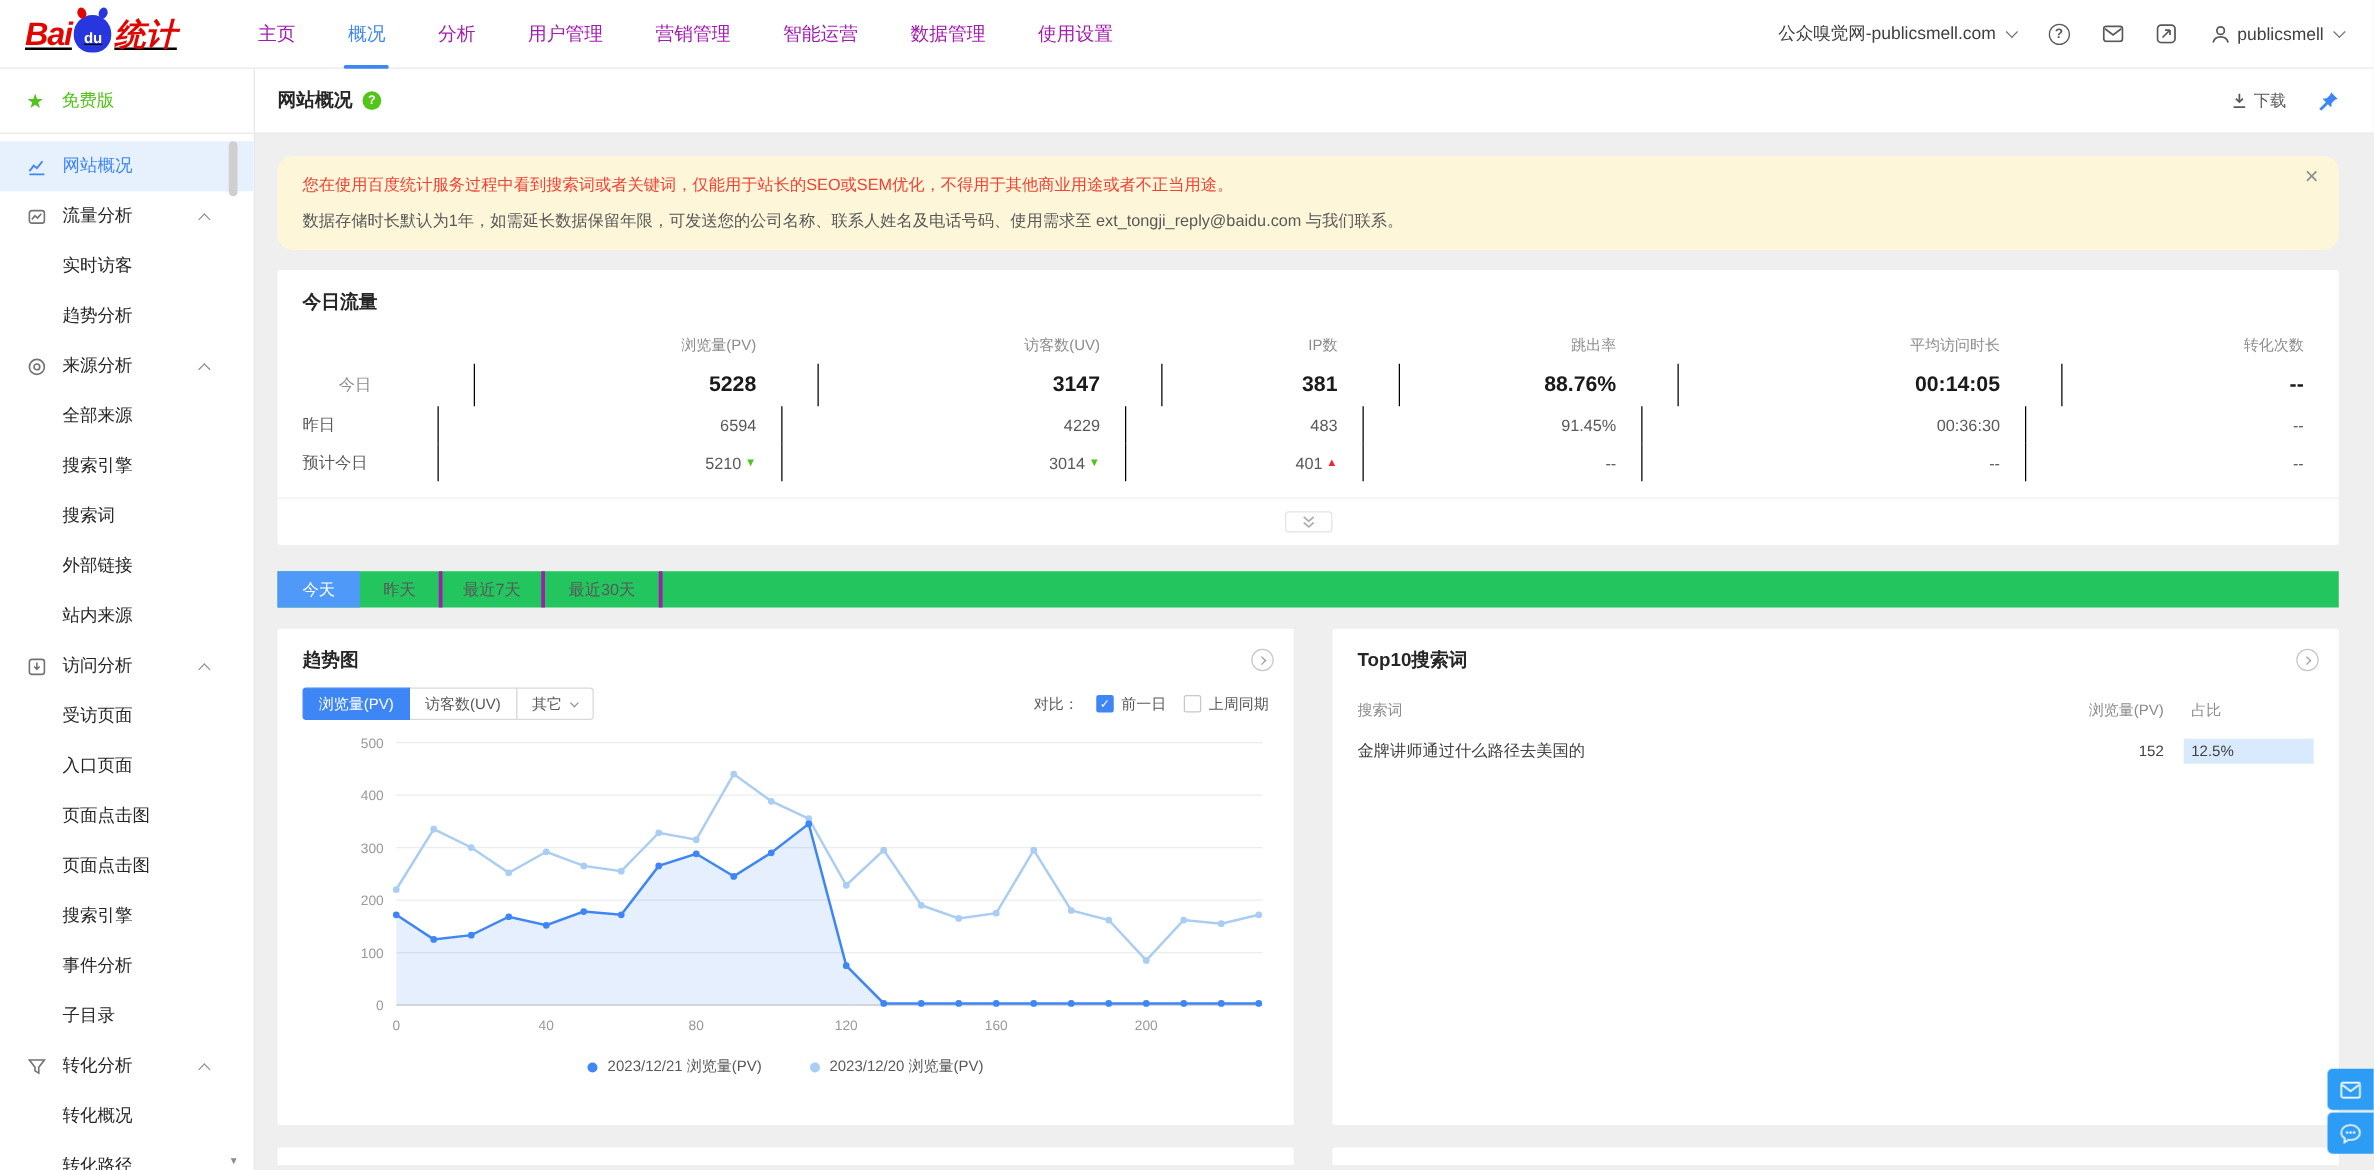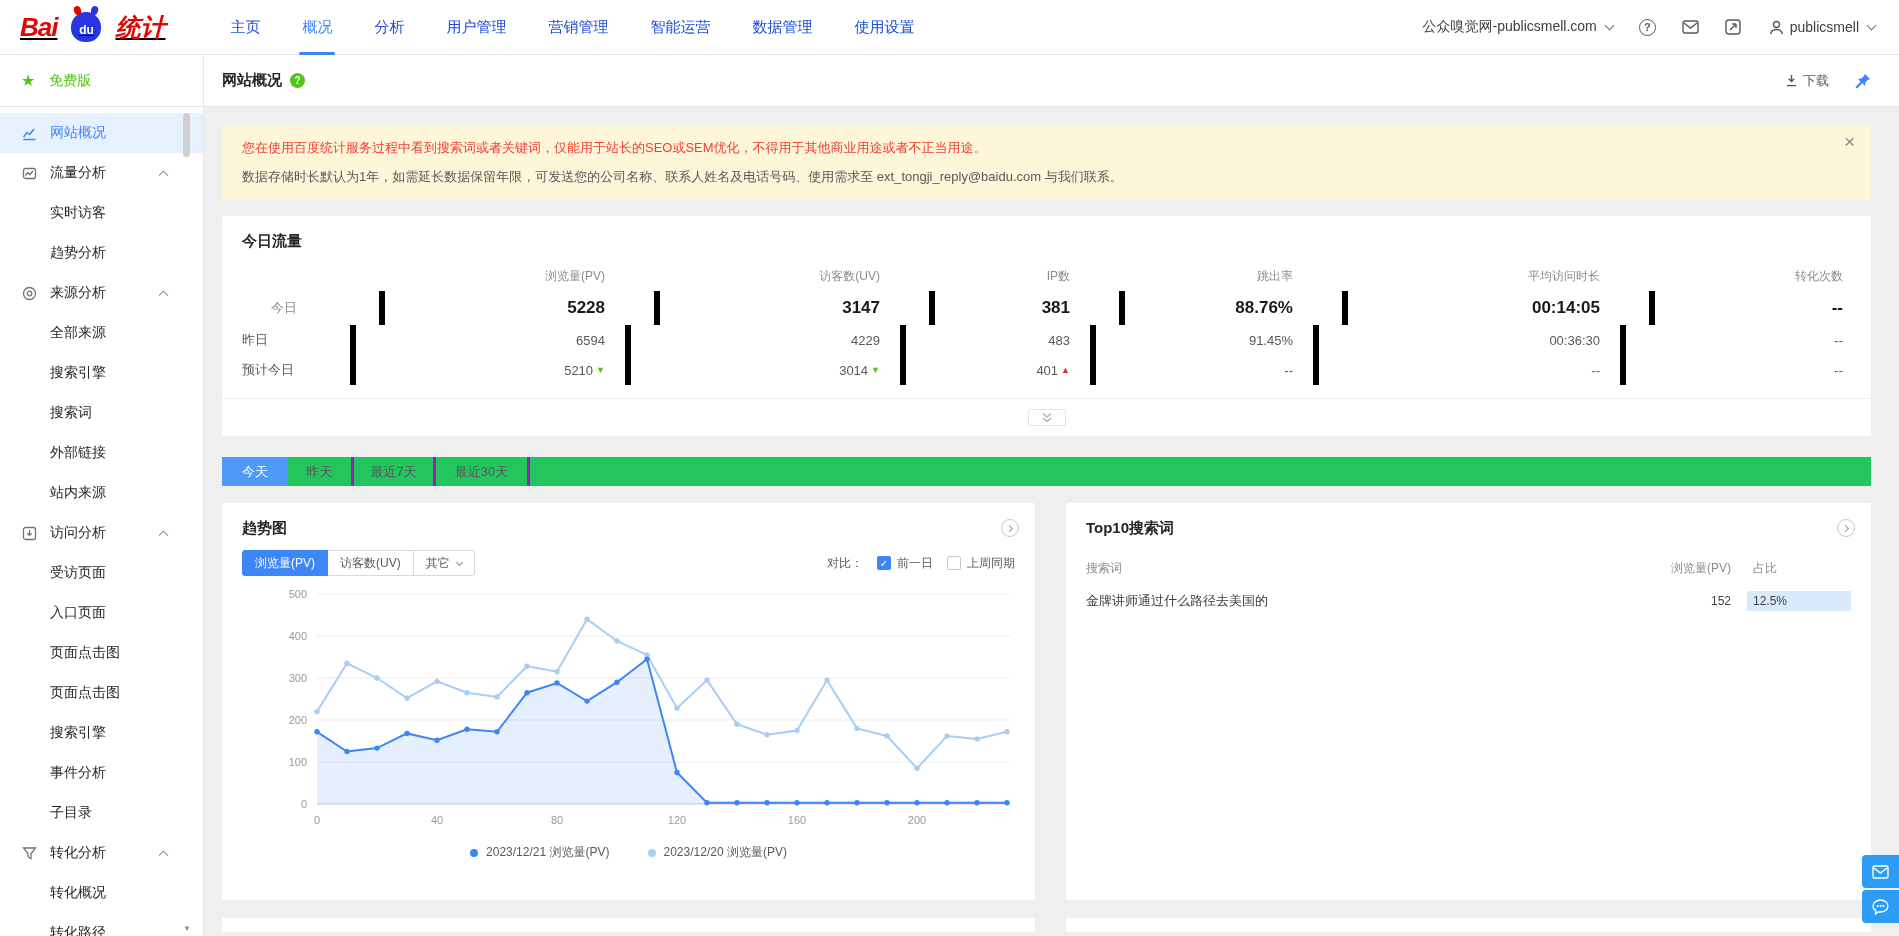--- a/index.html
+++ b/index.html
@@ -12,7 +12,7 @@
   .logo-bai { color:#e10601; font-weight:bold; font-size:26px; font-style:italic; letter-spacing:-1px; }
   .logo-paw { width:30px; height:30px; border-radius:50% 50% 46% 46%; background:#2836e0; color:#fff;
     font-size:12px; font-weight:bold; display:flex; align-items:flex-end; justify-content:center;
-    padding-bottom:5px; margin:0 14px; position:relative; }
+    padding-bottom:5px; margin:0 2px; position:relative; }
   .logo-paw i { position:absolute; width:7px; height:9px; border-radius:50%; background:#2836e0; top:-6px; }
   .logo-paw i.t1 { left:3px; transform:rotate(-20deg); background:#e10601; }
   .logo-paw i.t2 { right:3px; transform:rotate(20deg); }

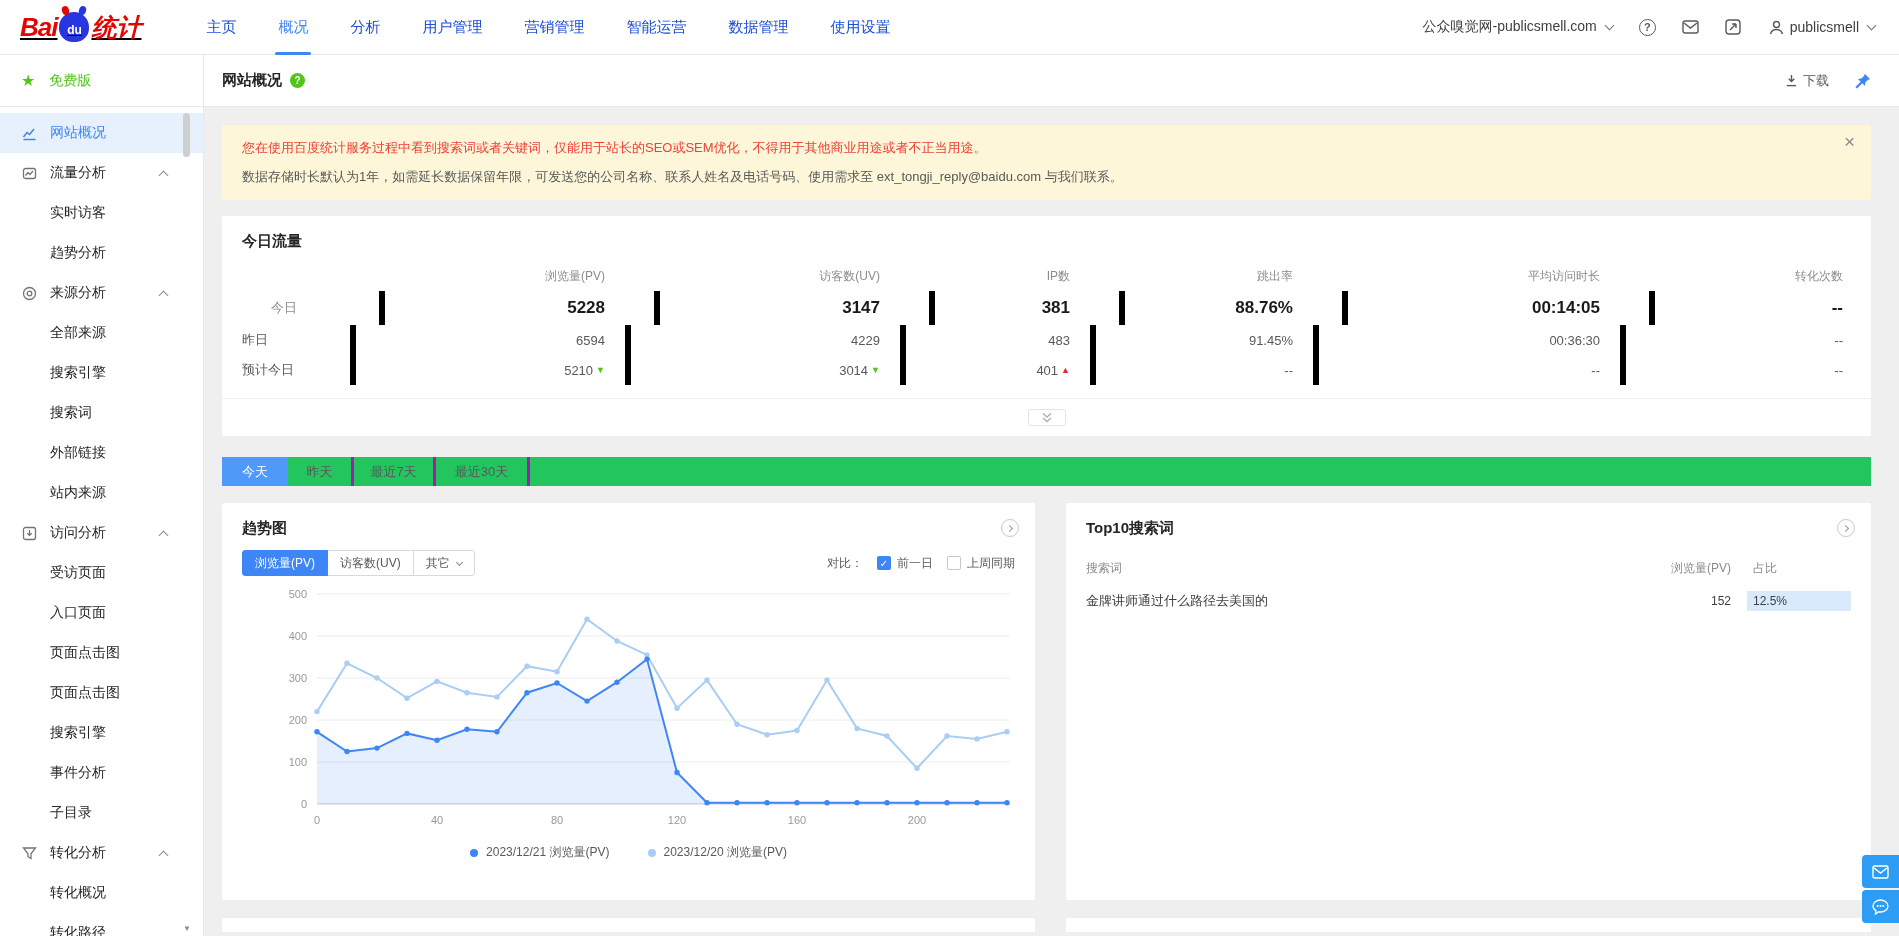--- a/index.html
+++ b/index.html
@@ -18,7 +18,7 @@
   .logo-paw i.t2 { right:3px; transform:rotate(20deg); }
   .logo-suffix { color:#e10601; font-weight:bold; font-size:25px; font-style:italic; }
   .nav { display:flex; height:55px; margin-left:44px; }
-  .nav-item { padding:0 21px; display:flex; align-items:center; font-size:15px; color:#1d4ed8;
+  .nav-item { padding:0 21px; display:flex; align-items:center; font-size:15px; color:#a21caf;
     cursor:pointer; position:relative; }
   .nav-item.active { color:#3e86f5; }
   .nav-item.active::after { content:""; position:absolute; left:18px; right:18px; bottom:0;

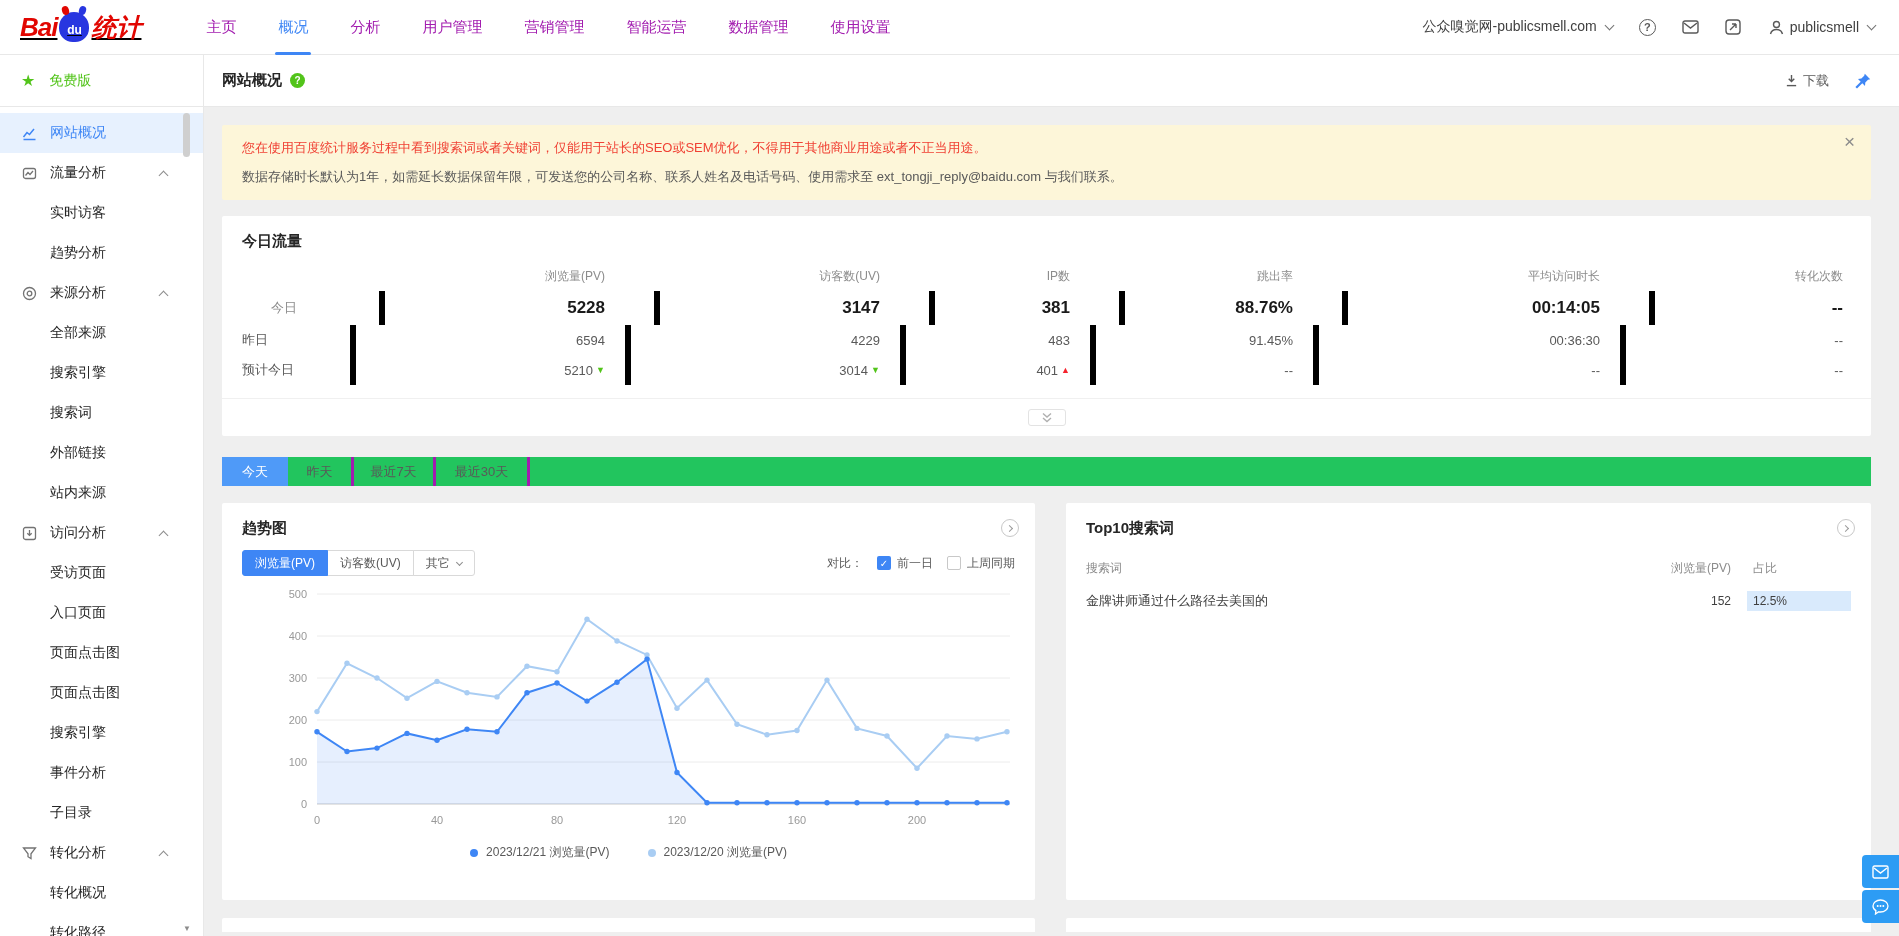--- a/index.html
+++ b/index.html
@@ -68,7 +68,7 @@
   .pin-btn { margin-left:26px; cursor:pointer; display:flex; }
   
   .content { flex:1; padding:18px 28px 0 18px; overflow:hidden; }
-  .notice { background:#fdf6d9; border-radius:2px; padding:13px 40px 13px 20px; position:relative; }
+  .notice { background:#fdf6d9; border-radius:12px; padding:13px 40px 13px 20px; position:relative; }
   .notice-line1 { color:#f04134; font-size:13px; line-height:20px; }
   .notice-line2 { color:#595959; font-size:13px; line-height:20px; margin-top:9px; }
   .notice-close { position:absolute; top:8px; right:16px; color:#8c8c8c; font-size:19px;

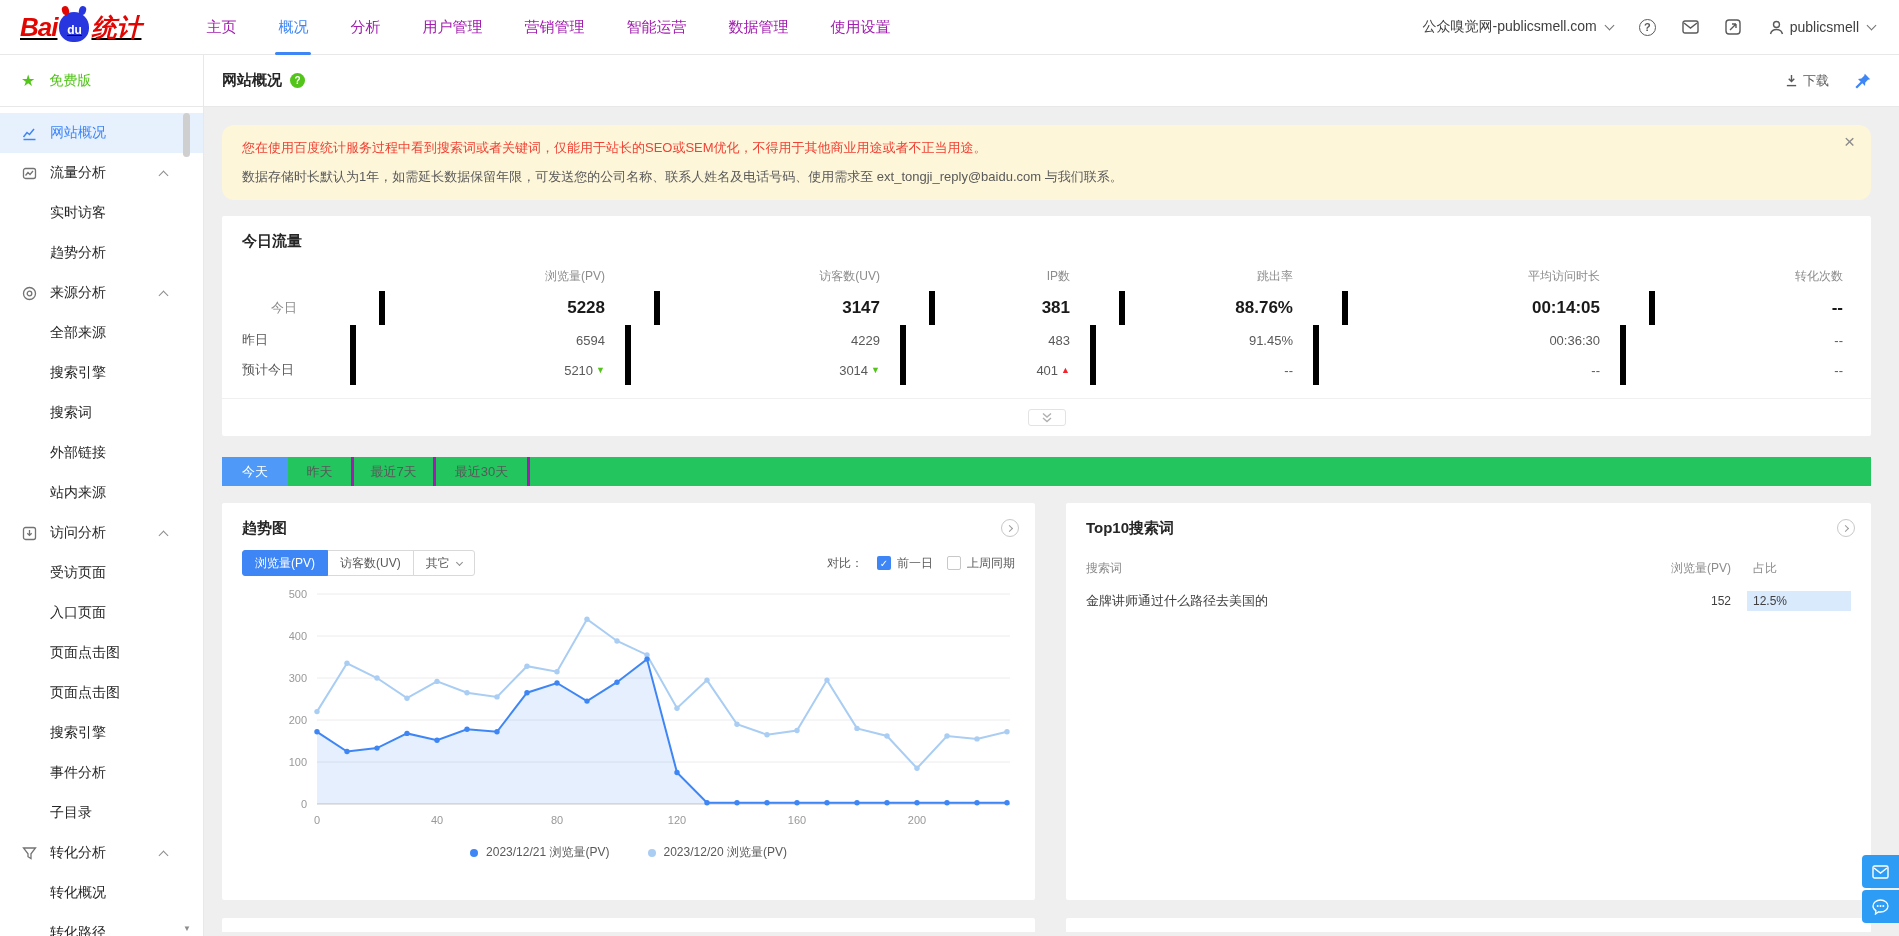--- a/index.html
+++ b/index.html
@@ -85,7 +85,7 @@
   .t-head .t-cell { color:#8c8c8c; font-size:12px; }
   .t-data { height:30px; }
   .t-data .t-cell { font-size:13px; color:#595959; }
-  .t-data .t-cell + .t-cell { border-left:6px solid #000000; }
+  .t-data .t-cell + .t-cell { border-left:1px solid #000000; }
   .t-primary { height:34px; }
   .t-primary .t-cell { font-size:17px; font-weight:bold; color:#1a1a1a;margin-left:29px; }
   .t-primary .t-cell.t-label { font-size:13px; font-weight:normal; color:#8c8c8c; }

